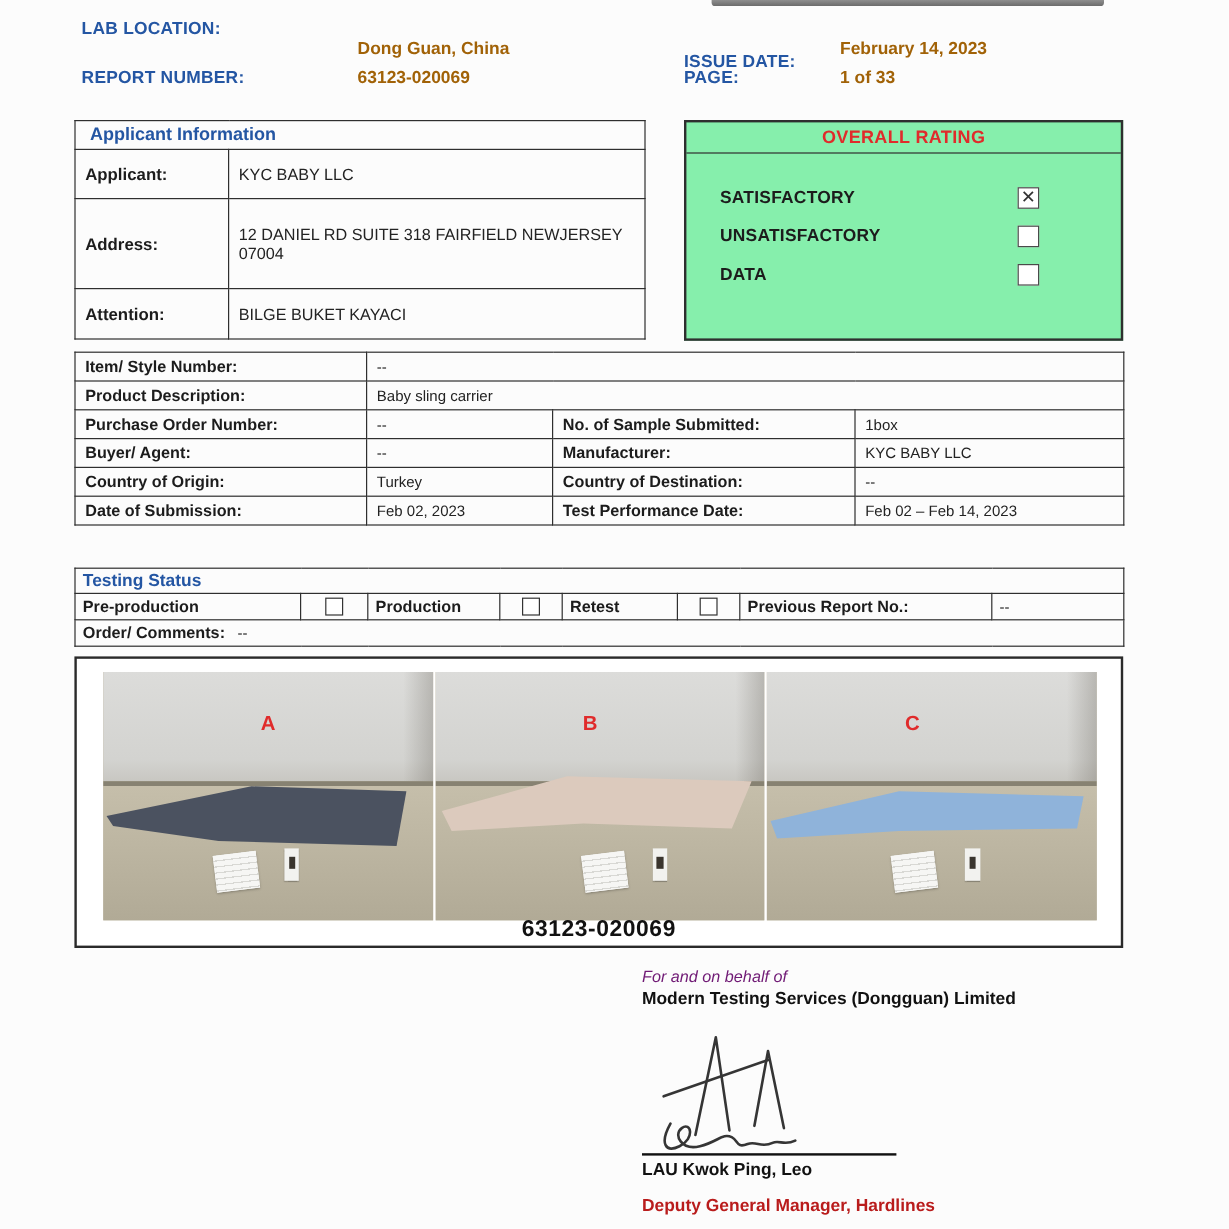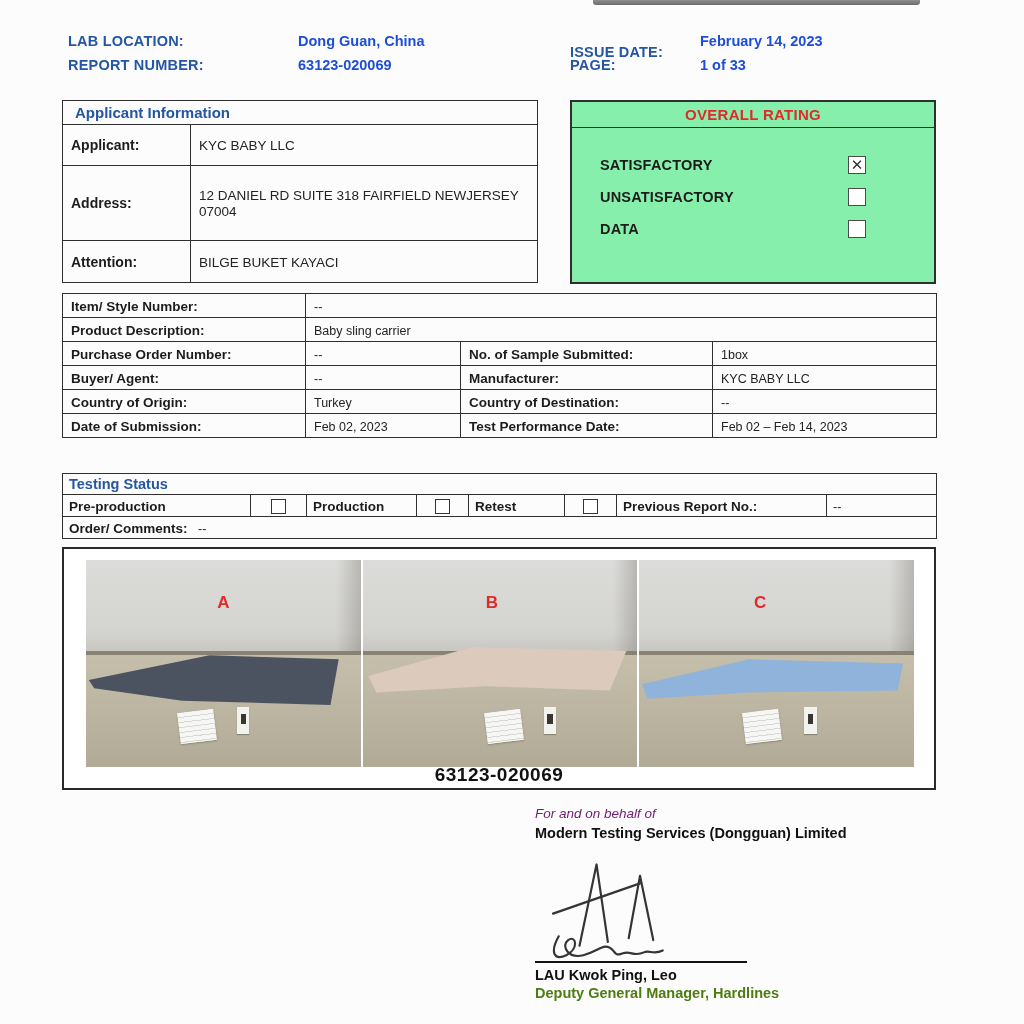--- a/index.html
+++ b/index.html
@@ -97,7 +97,7 @@
 
   <div class="topbar"></div>
 
-  <div class="hdr-label" style="left:68px;top:33px;">LAB LOCATION:</div>
+  <div class="hdr-label" style="left:68px;top:16px;">LAB LOCATION:</div>
   <div class="hdr-value" style="left:298px;top:33px;">Dong Guan, China</div>
   <div class="hdr-label" style="left:68px;top:57px;">REPORT NUMBER:</div>
   <div class="hdr-value" style="left:298px;top:57px;">63123-020069</div>

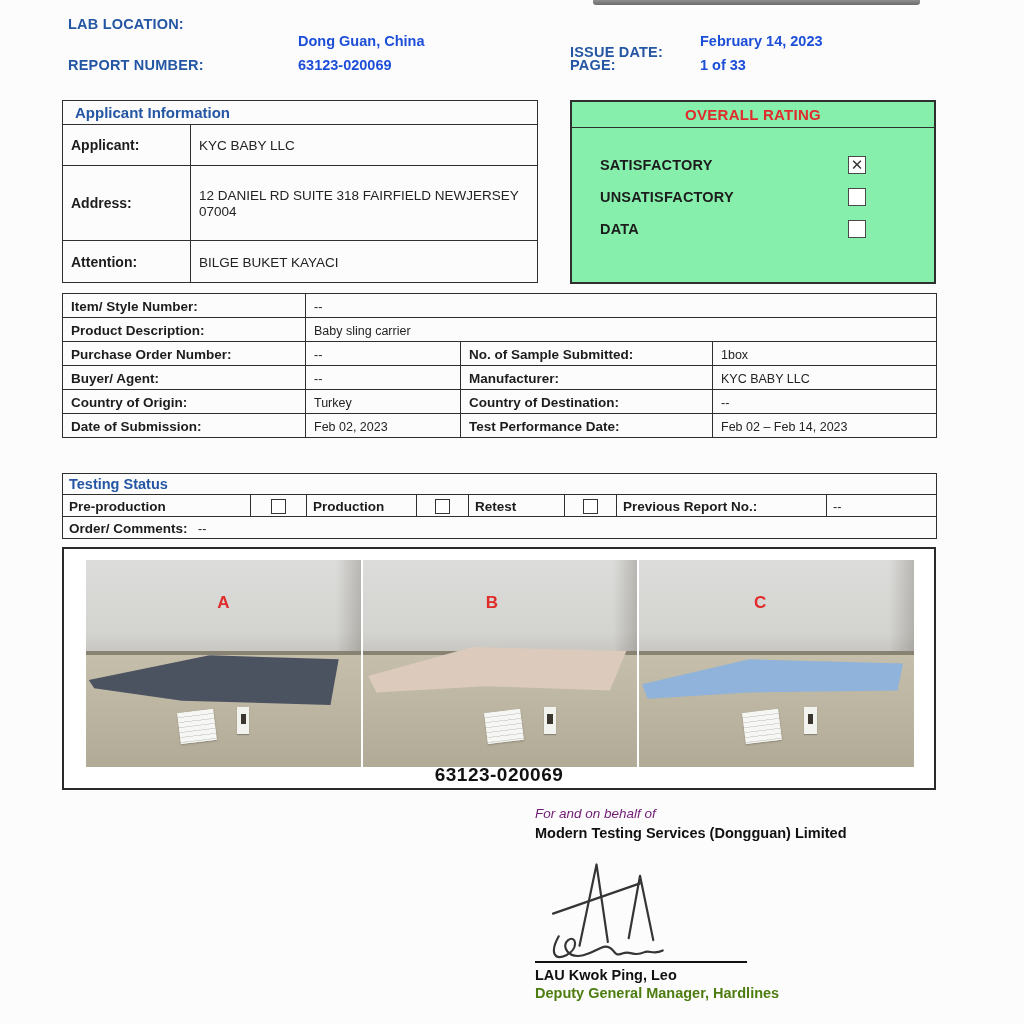--- a/index.html
+++ b/index.html
@@ -13,7 +13,7 @@
 
   
   .hdr-label { position:absolute; font-weight:bold; font-size:14.5px; color:#2456a3; letter-spacing:.2px; }
-  .hdr-value { position:absolute; font-weight:bold; font-size:14.5px; color:#1d4ed8; }
+  .hdr-value { position:absolute; font-weight:bold; font-size:14.5px; color:#a16207; }
 
   
   table { border-collapse:collapse; table-layout:fixed; }

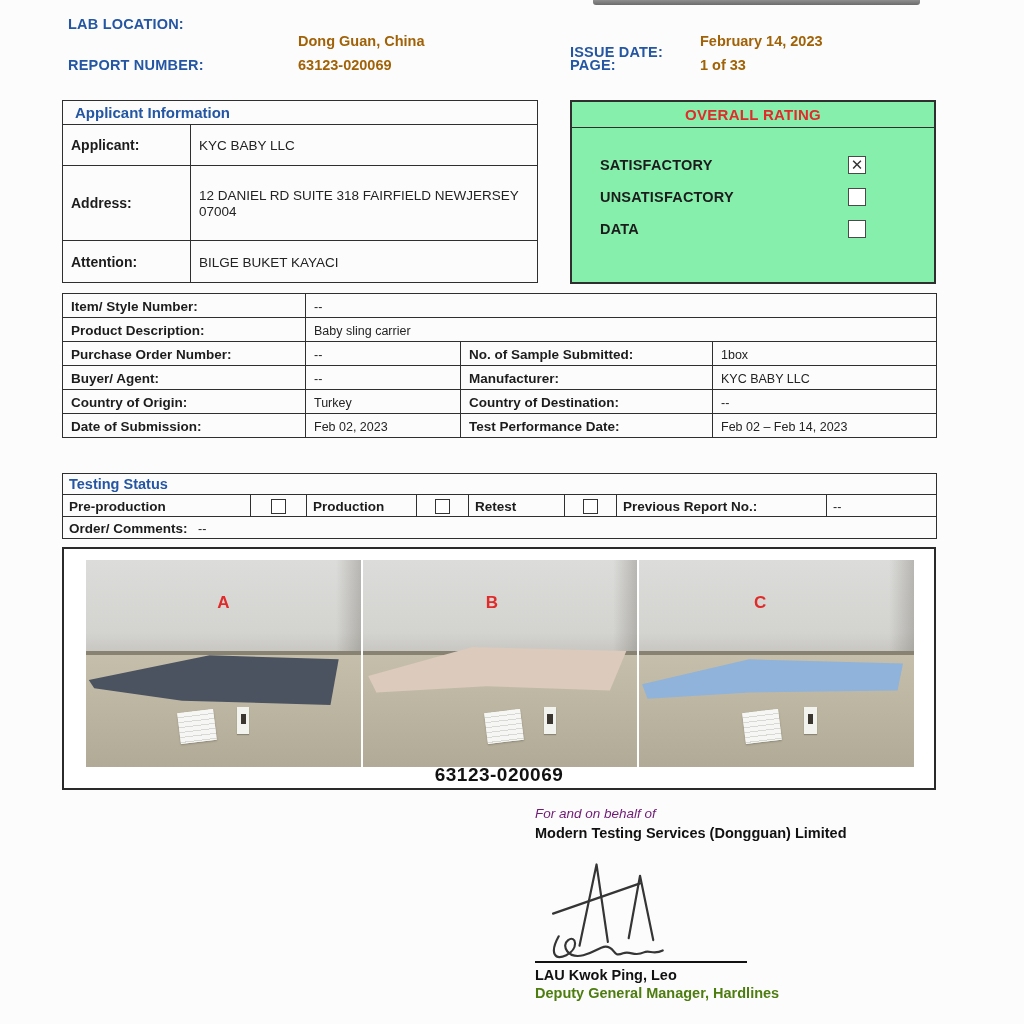--- a/index.html
+++ b/index.html
@@ -88,7 +88,7 @@
   .sig-svg { display:block; margin:14px 0 0 8px; }
   .sig-line { width:212px; border-top:2.2px solid #111; margin-top:2px; }
   .sig-name { font-weight:bold; font-size:14.5px; color:#111; margin-top:4px; }
-  .sig-title { font-weight:bold; font-size:14.5px; color:#4d7c0f; margin-top:2px; }
+  .sig-title { font-weight:bold; font-size:14.5px; color:#b91c1c; margin-top:14px; }
 </style>
 </head>
 <body>

